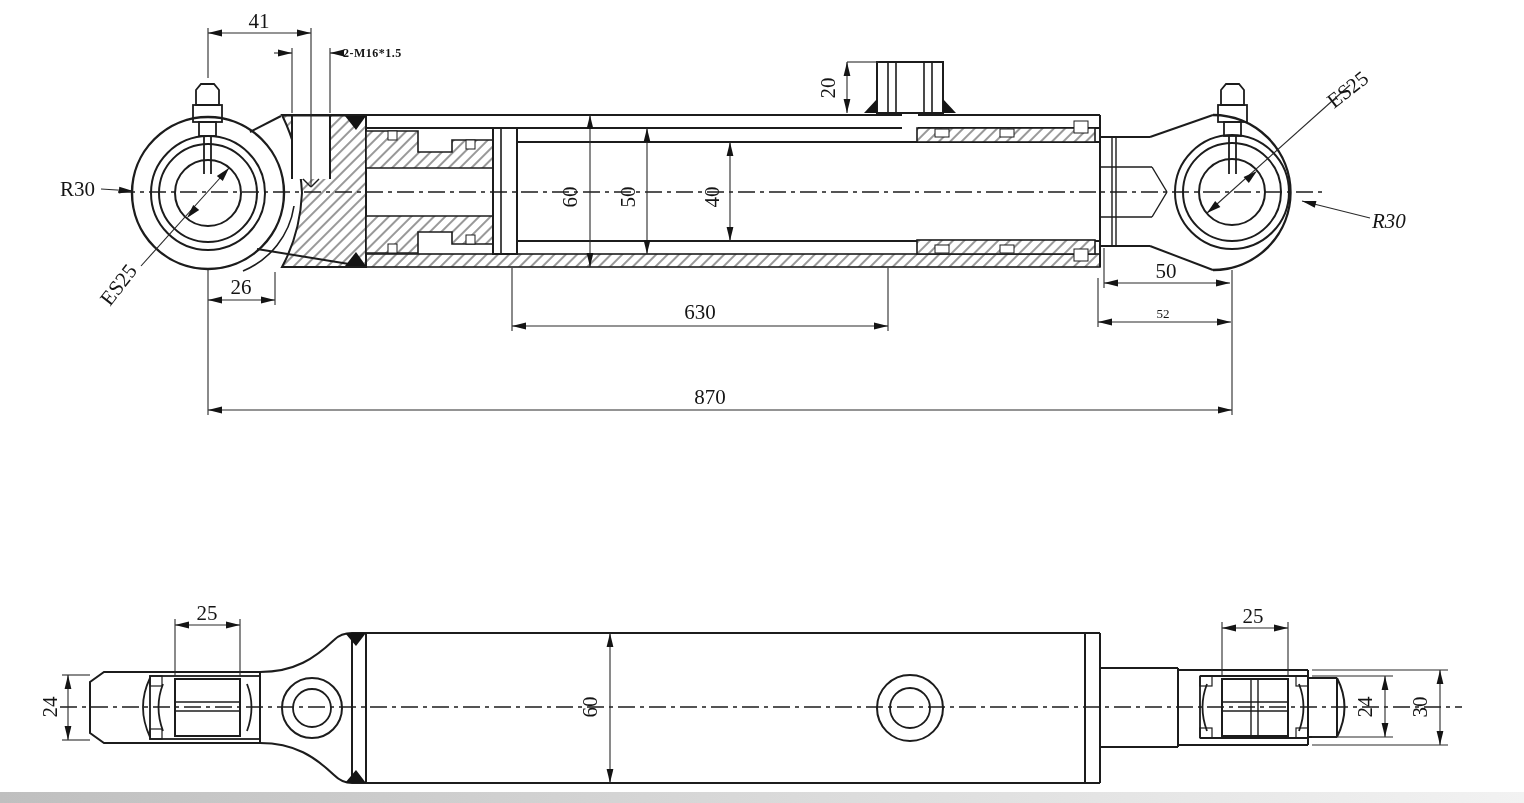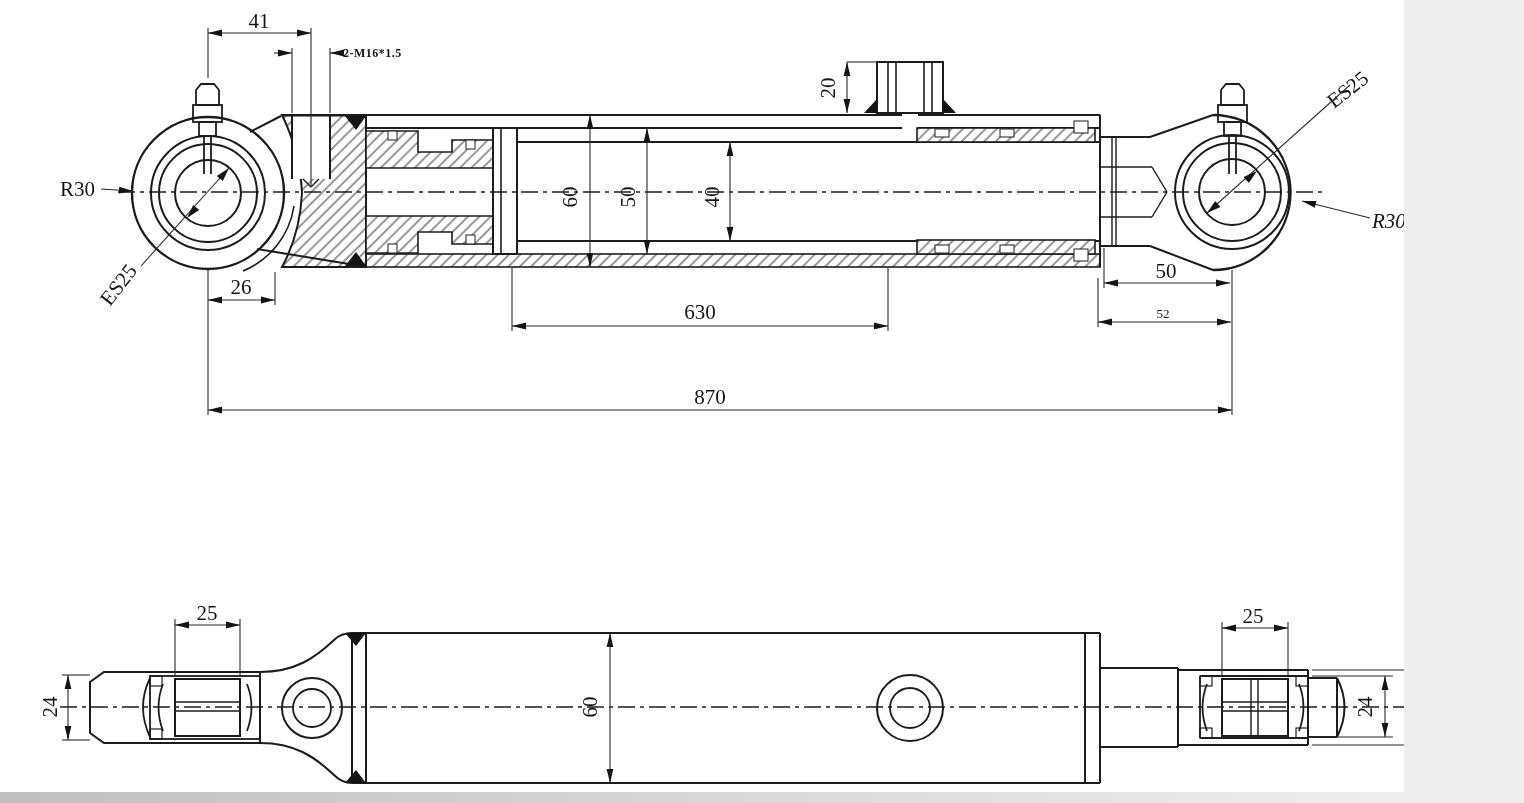--- a/index.html
+++ b/index.html
@@ -3,7 +3,7 @@
 <meta charset="utf-8">
 <style>
   html,body{margin:0;padding:0;background:#eee;}
-  .stage{position:relative;width:1404px;height:803px;background:#ffffff;overflow:hidden;
+  .stage{position:relative;width:1524px;height:803px;background:#ffffff;overflow:hidden;
          font-family:"Liberation Serif","DejaVu Serif",serif;}
   svg{position:absolute;left:0;top:0;}
   text{fill:#141414;}

